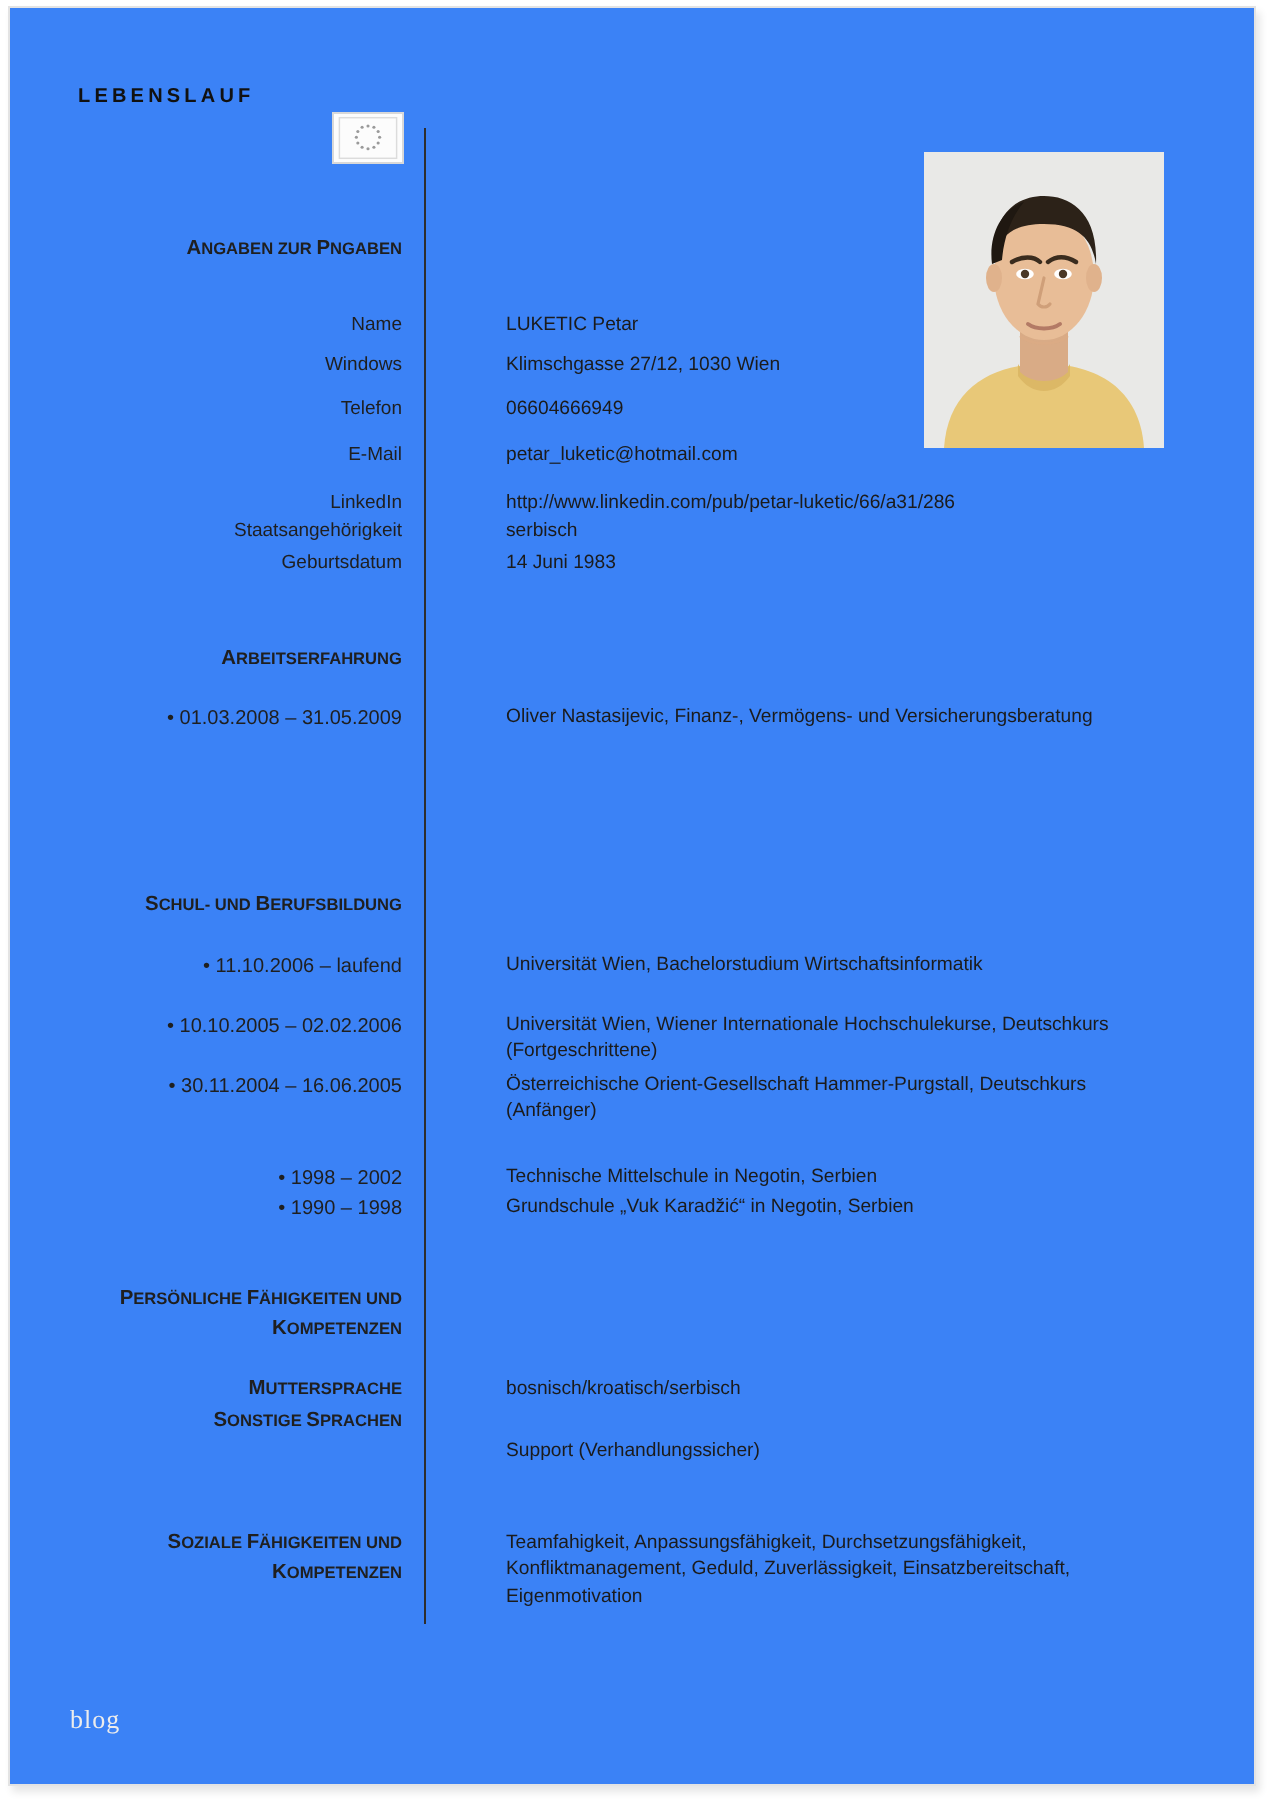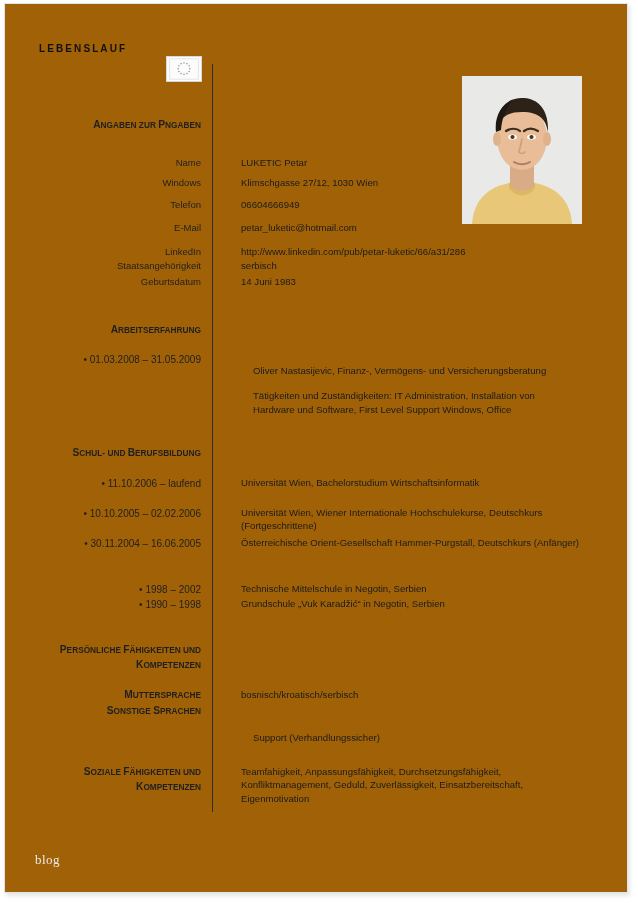--- a/index.html
+++ b/index.html
@@ -24,7 +24,7 @@
     top: 3px;
     width: 624px;
     height: 890px;
-    background: #a16207;
+    background: #3b82f6;
     border: 1px solid #e3e3e3;
     box-shadow: 2px 3px 4px rgba(0,0,0,0.10);
     box-sizing: border-box;

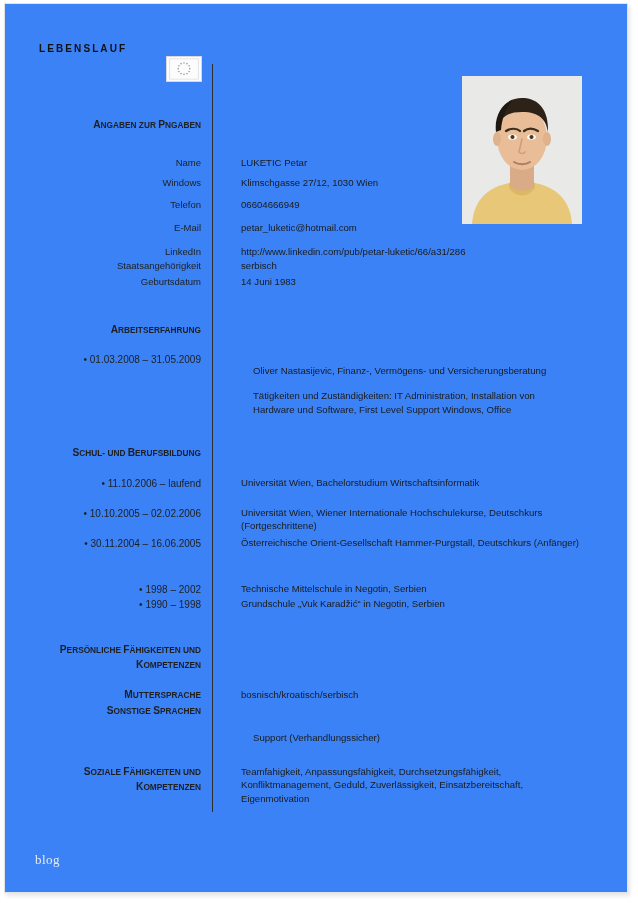--- a/index.html
+++ b/index.html
@@ -105,7 +105,7 @@
   }
   .val {
     position: absolute;
-    left: 204px;
+    left: 216px;
     right: 44px;
     font-size: 9.6px;
     line-height: 13.4px;

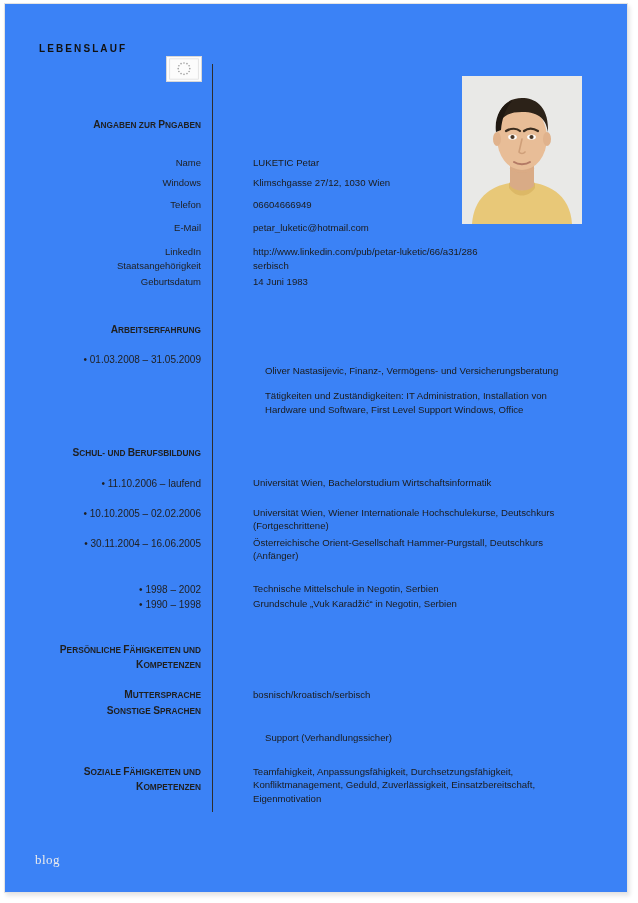--- a/index.html
+++ b/index.html
@@ -112,7 +112,7 @@
     color: #1b1b1b;
     padding-left: 32px;
   }
-  .val p { margin: 12px; }
+  .val p { margin: 0; }
 
   
   .sc {

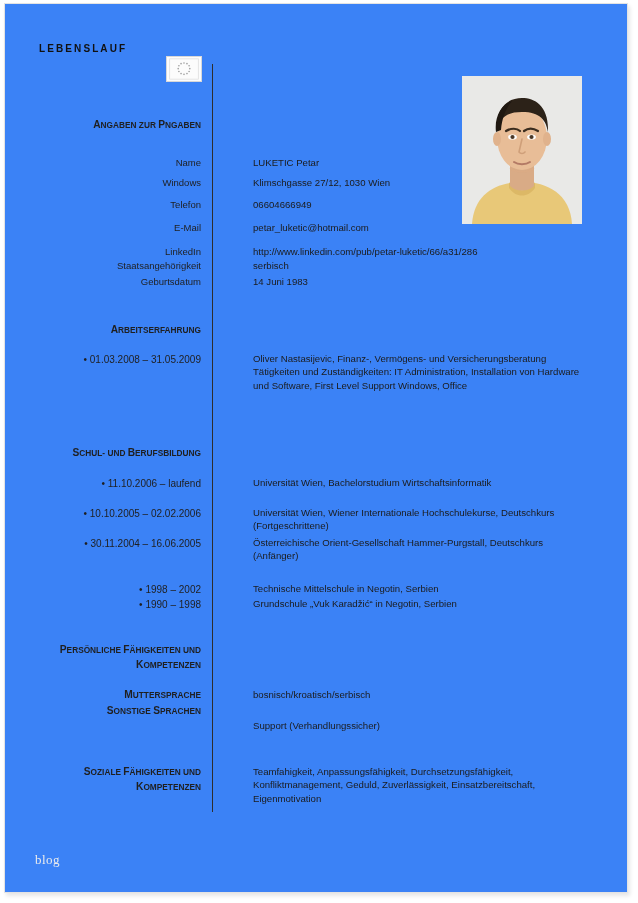--- a/index.html
+++ b/index.html
@@ -254,7 +254,6 @@
       <div class="lbl dates">• 01.03.2008 – 31.05.2009</div>
       <div class="val">
         <p class="italic">Oliver Nastasijevic, Finanz-, Vermögens- und Versicherungsberatung</p>
-        <p>Tätigkeiten und Zuständigkeiten: IT Administration, Installation von Hardware und Software, First Level Support Windows, Office</p>
       </div>
     </div>
 

